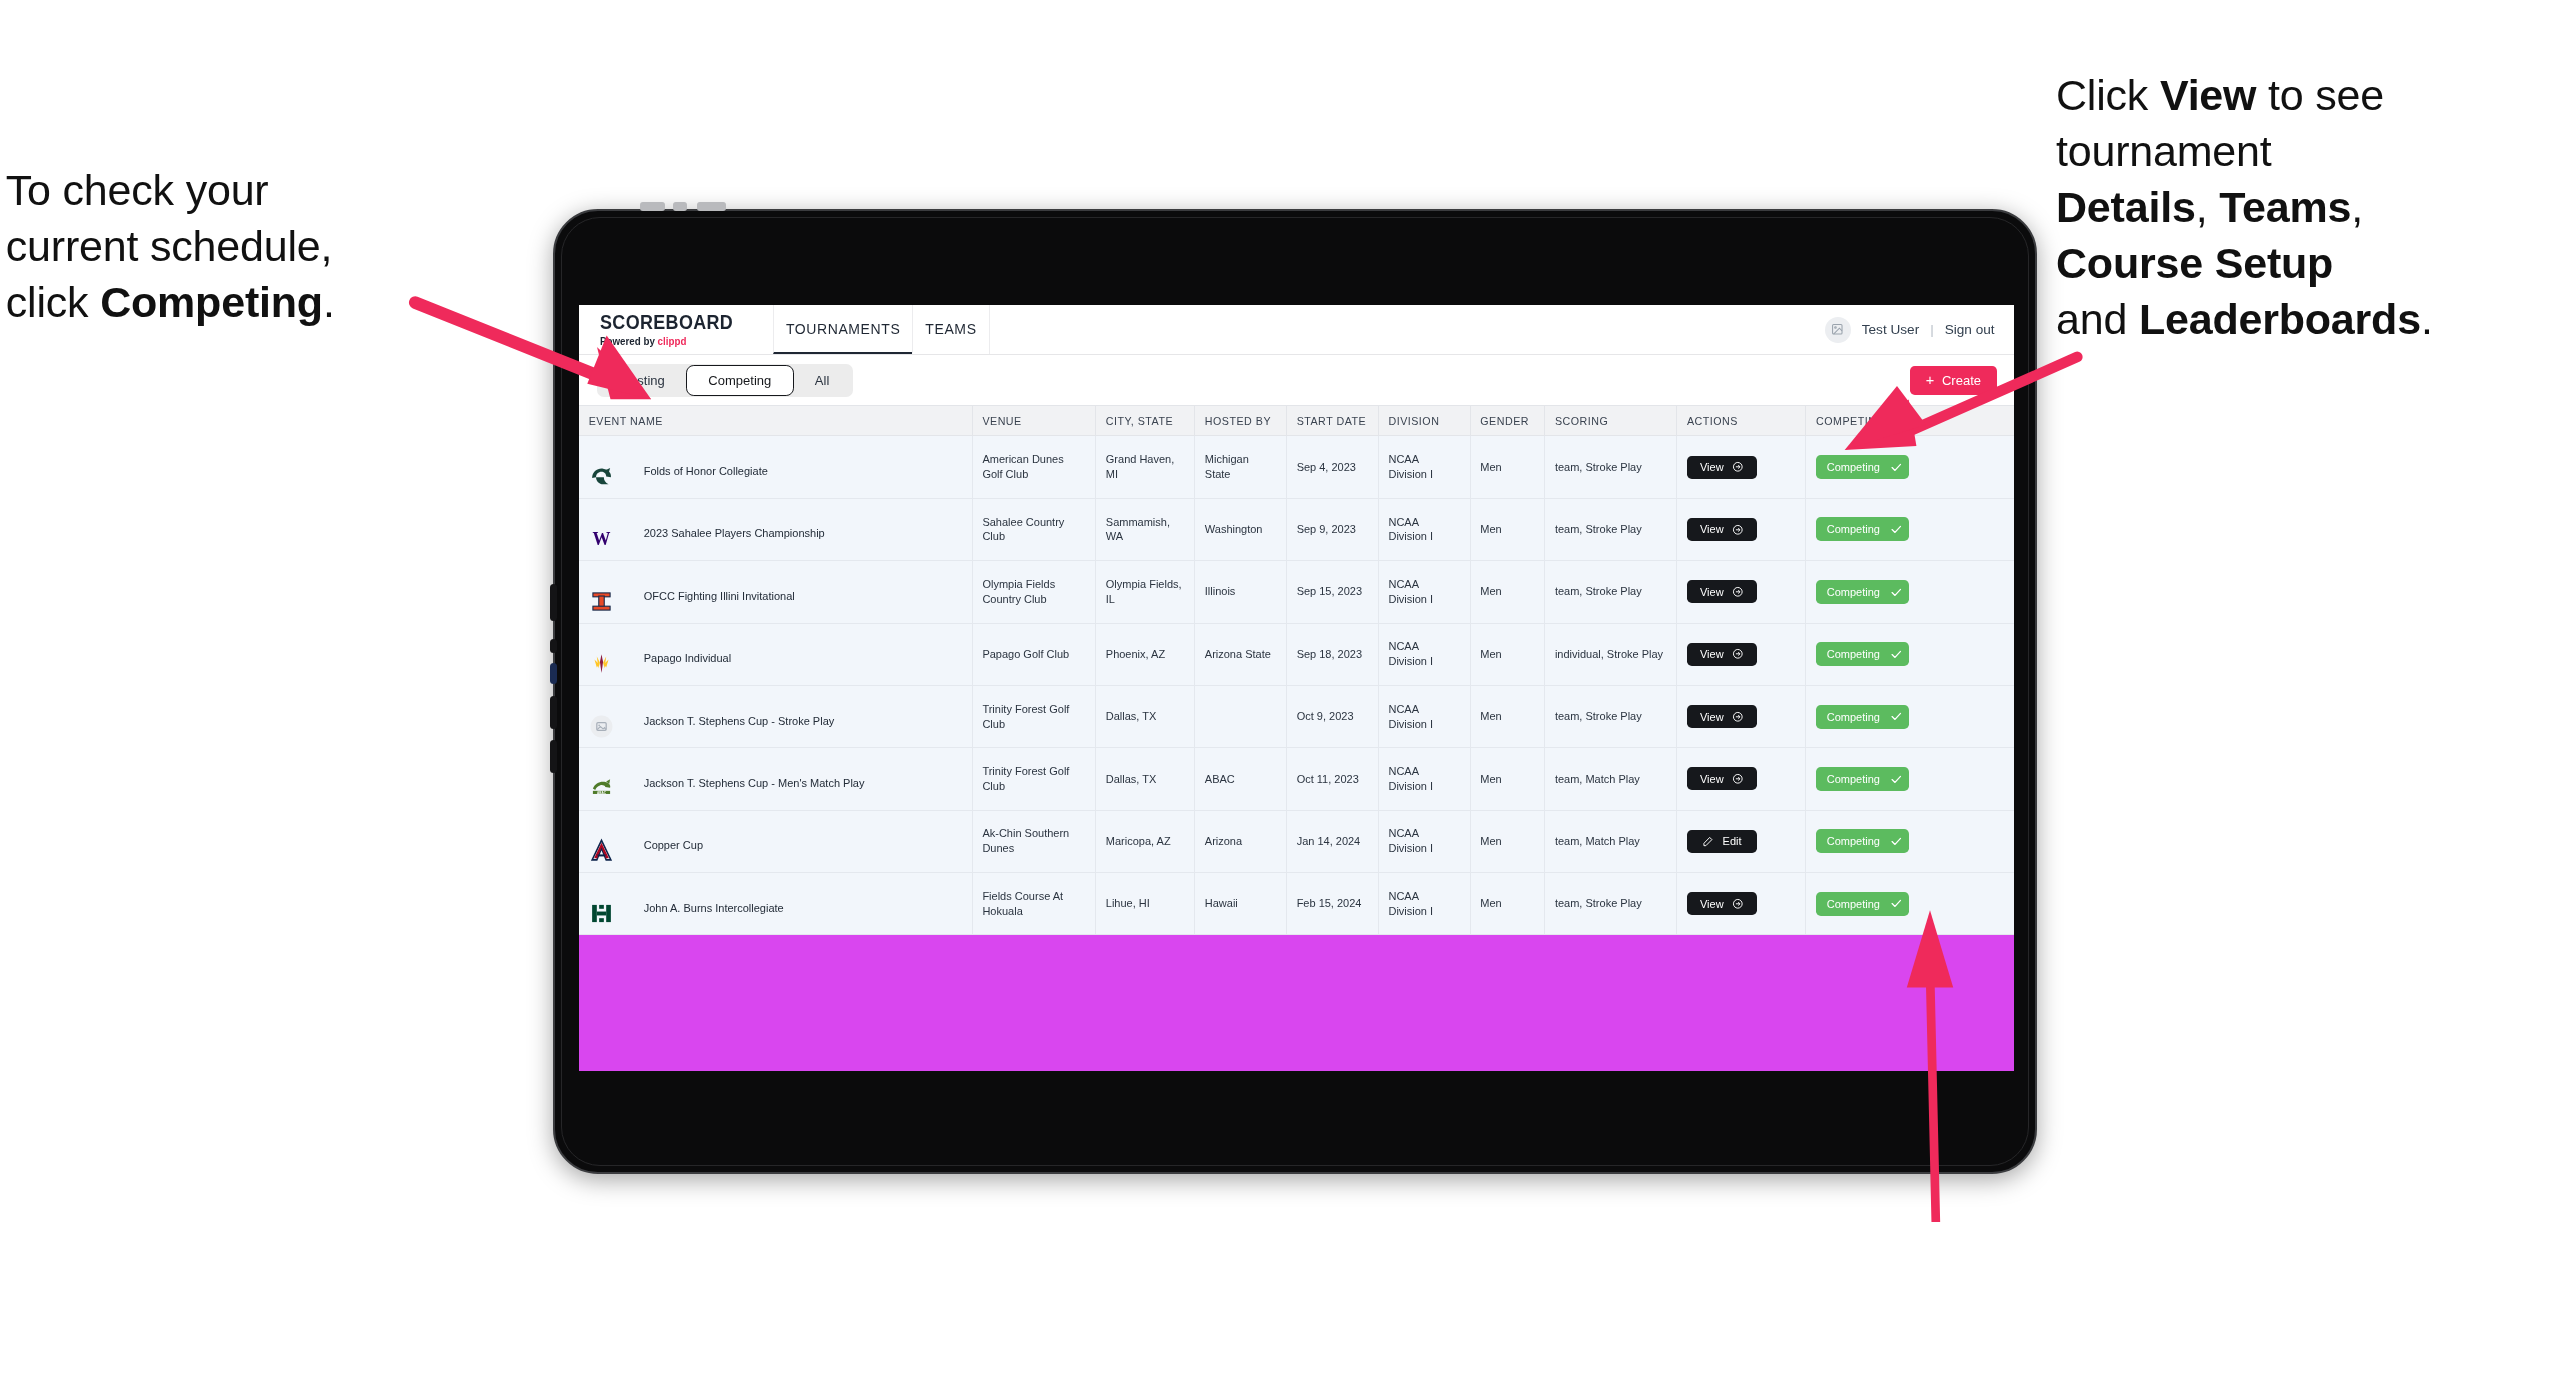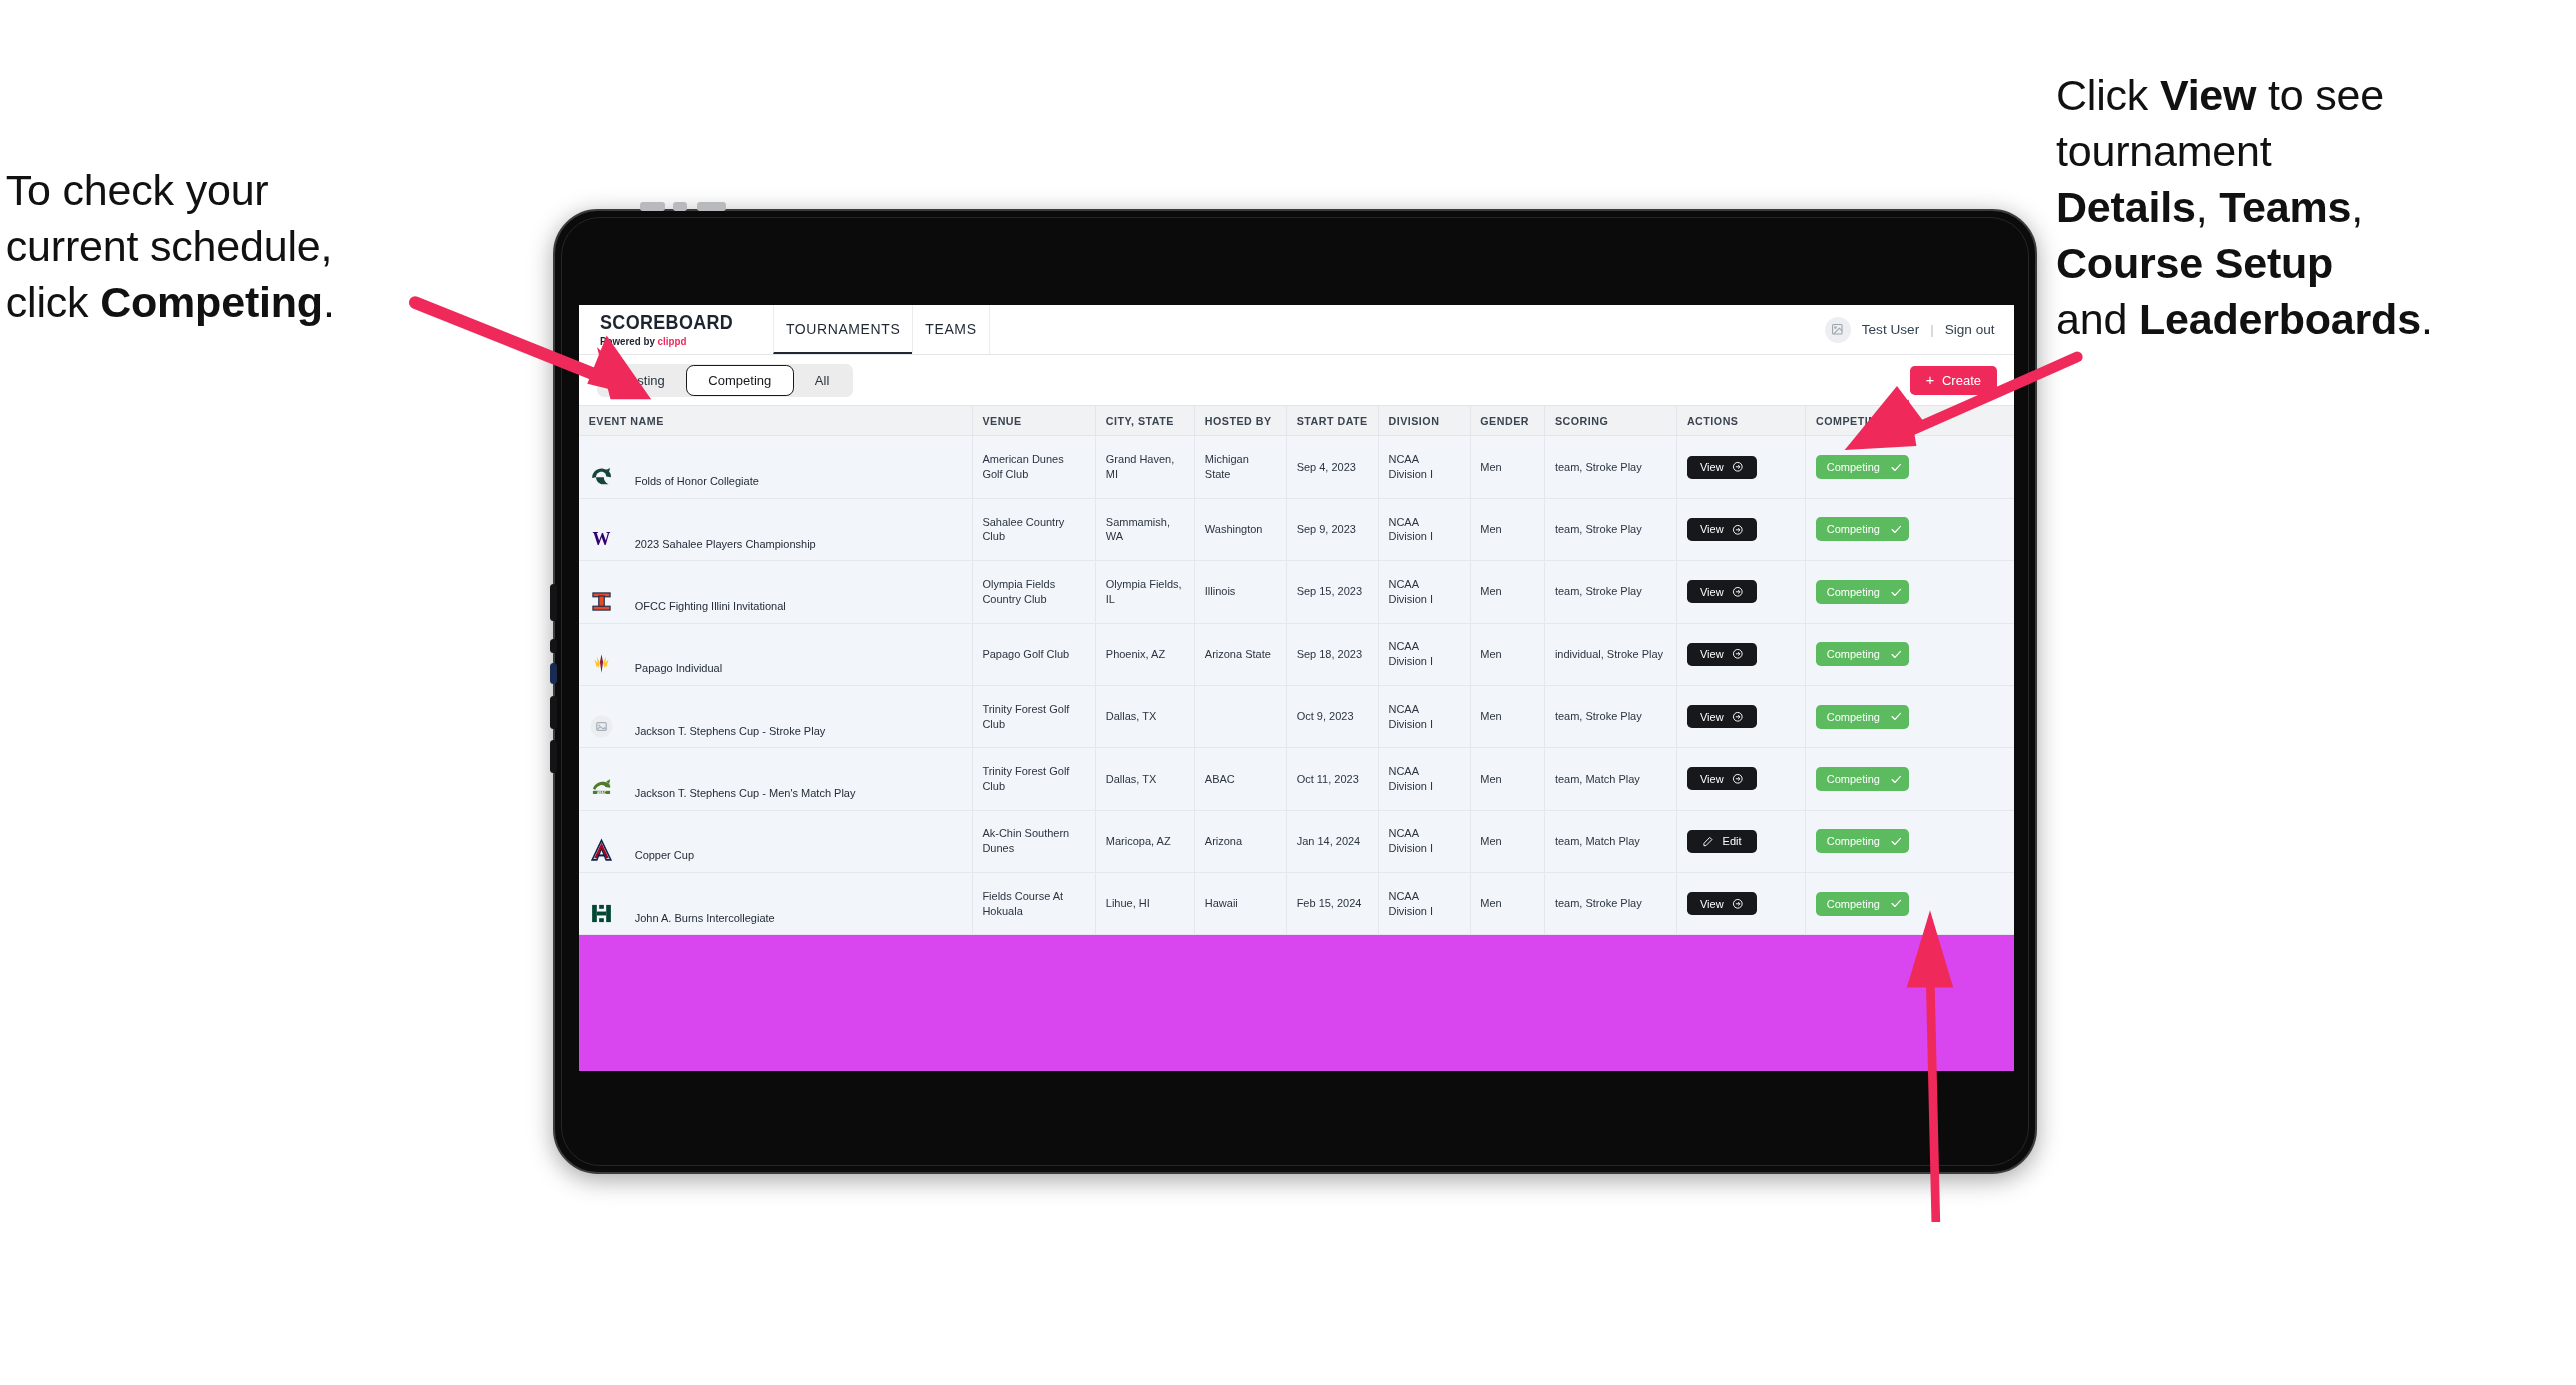--- a/index.html
+++ b/index.html
@@ -137,7 +137,7 @@
   #table-wrap { background:#fafafa; }
   table { width:100%; border-collapse: collapse; table-layout: fixed; }
   thead th {
-    background:#f1f2f4; text-align:left; font-weight:700;
+    background:#f1f2f4; text-align:left; font-weight:400;
     font-size: 10.7px; letter-spacing: 0.5px; color:#3a4350;
     padding: 8.7px 9.7px; border-right:1px solid #e3e5e9;
     border-top:1px solid #e3e5e9; border-bottom:1px solid #e3e5e9;

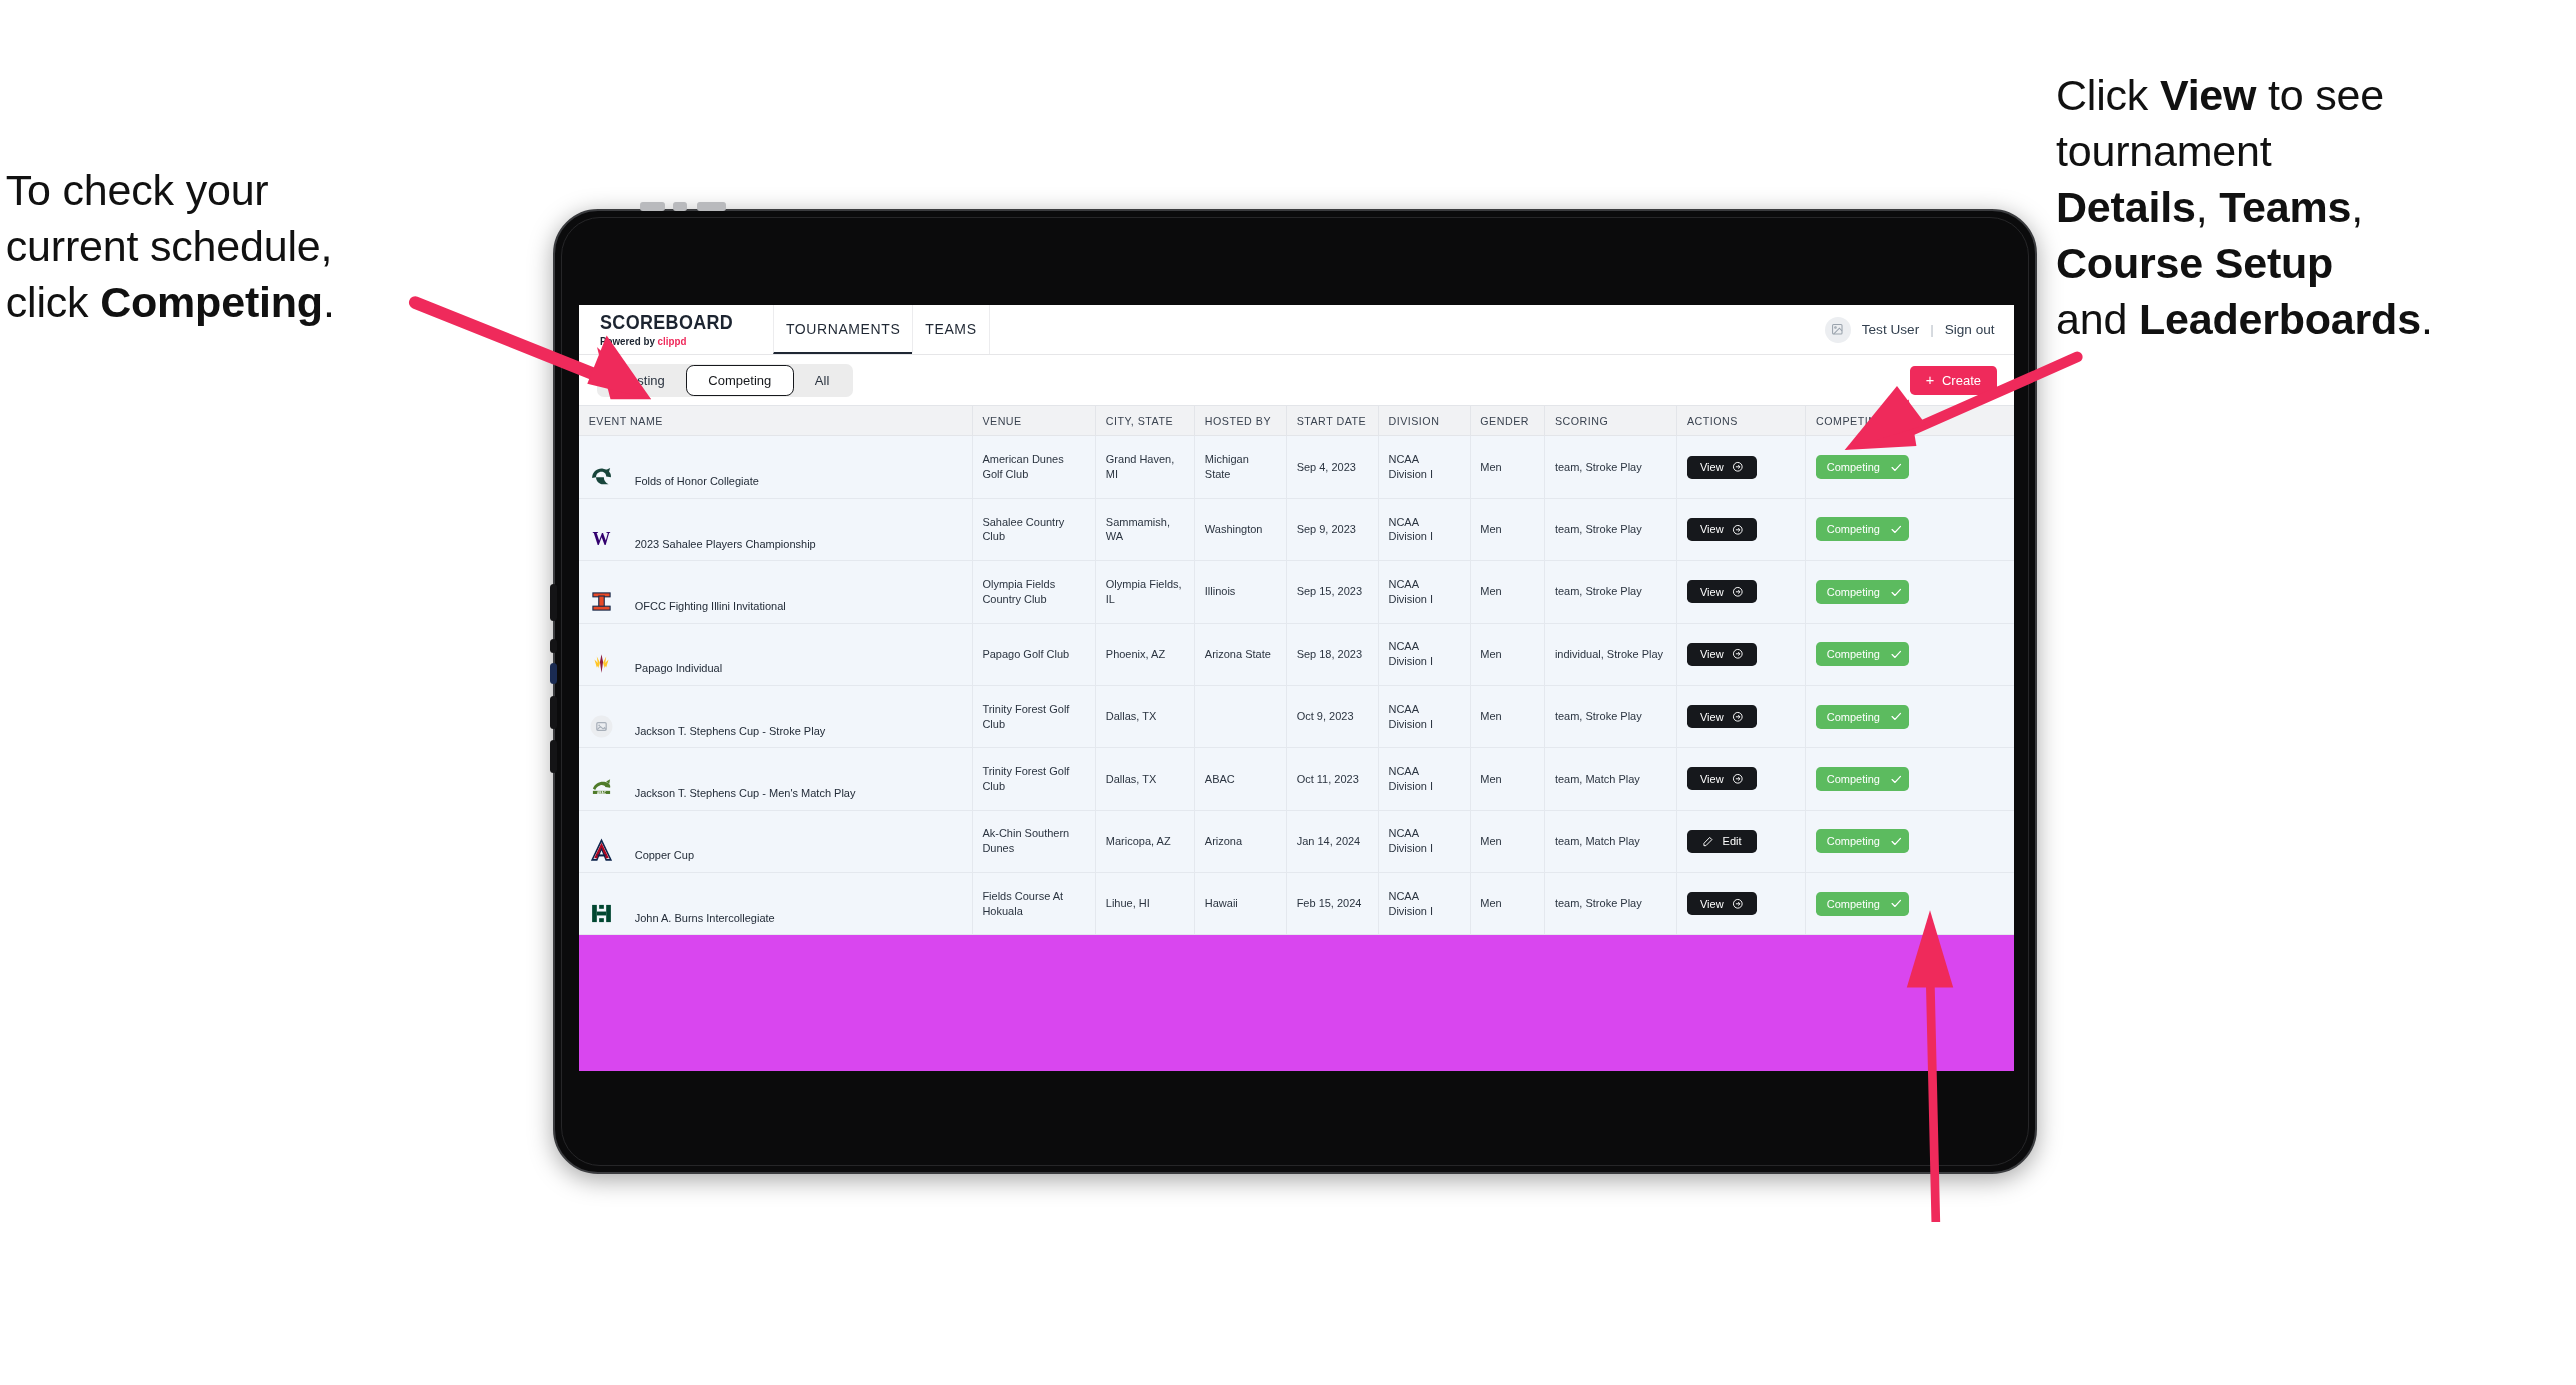--- a/index.html
+++ b/index.html
@@ -153,7 +153,7 @@
   tbody td:last-child { border-right:none; }
   tbody tr { height: 47px; }
 
-  .ev-cell { display:flex; align-items:flex-end; gap: 21px; margin-top: 19px; }
+  .ev-cell { display:flex; align-items:flex-start; gap: 30px; margin-top: 19px; }
   .logo { width: 25px; height: 25px; flex: 0 0 25px; display:flex; align-items:center; justify-content:center; }
   .ev-name { font-size: 11px; color:#232c38; }
 

